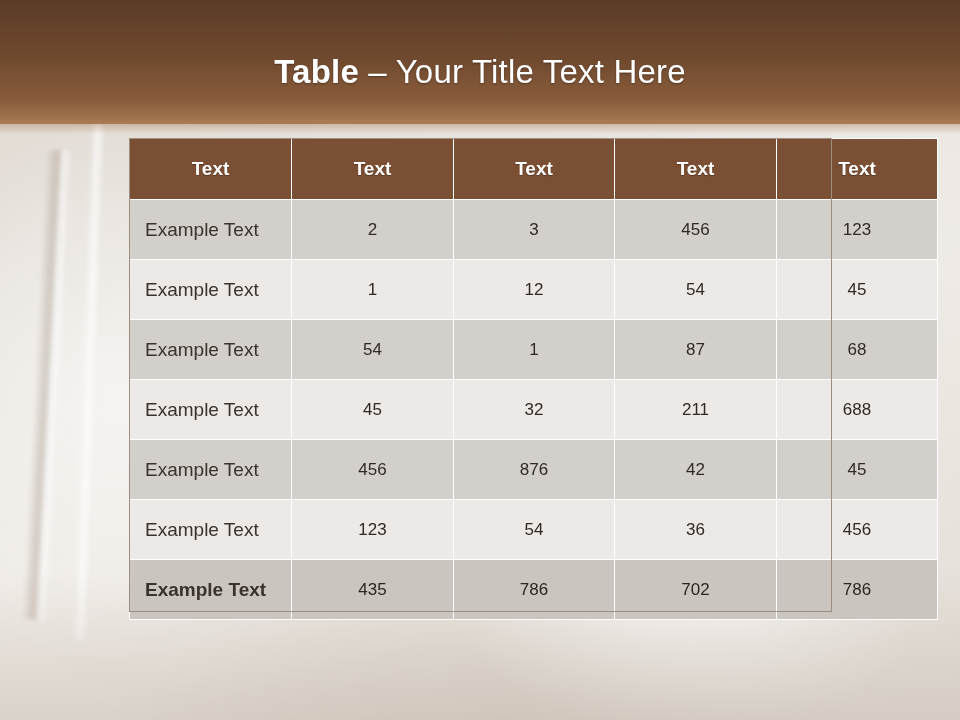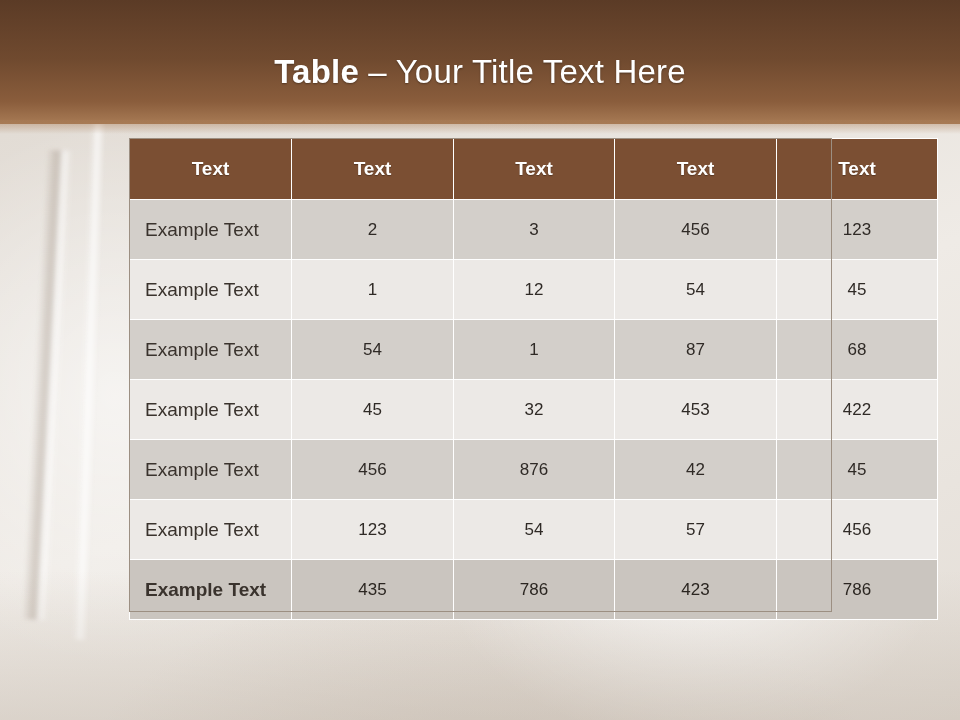--- a/index.html
+++ b/index.html
@@ -209,7 +209,7 @@
           <td class="first-col">Example Text</td>
           <td>45</td>
           <td>32</td>
-          <td>453</td>
+          <td>211</td>
           <td>422</td>
         </tr>
         <tr class="row-dark">

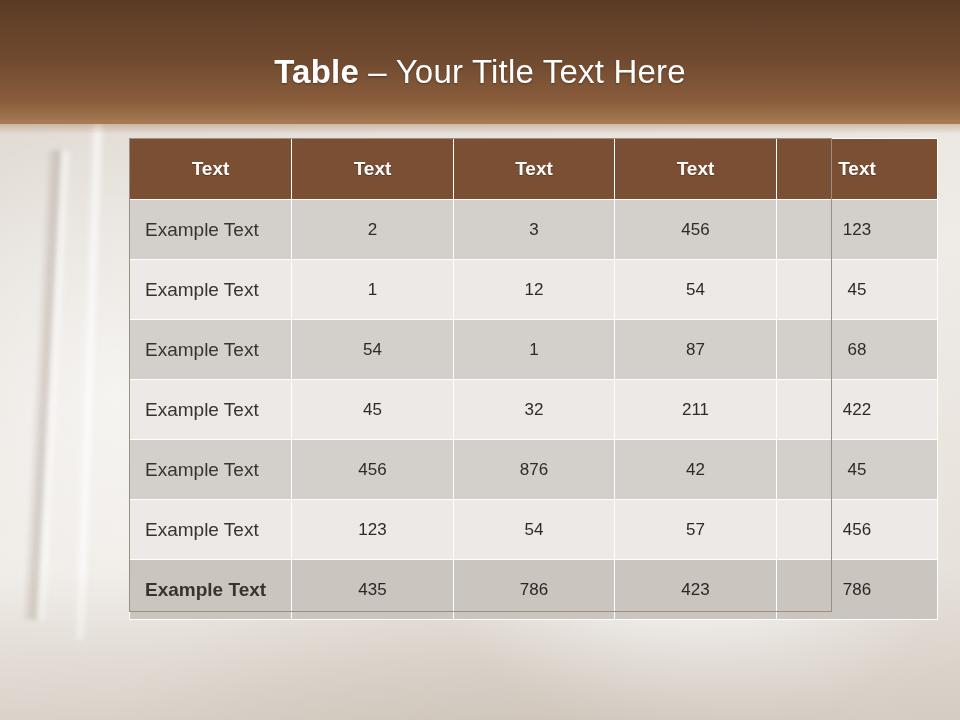--- a/index.html
+++ b/index.html
@@ -210,7 +210,7 @@
           <td>45</td>
           <td>32</td>
           <td>211</td>
-          <td>422</td>
+          <td>688</td>
         </tr>
         <tr class="row-dark">
           <td class="first-col">Example Text</td>

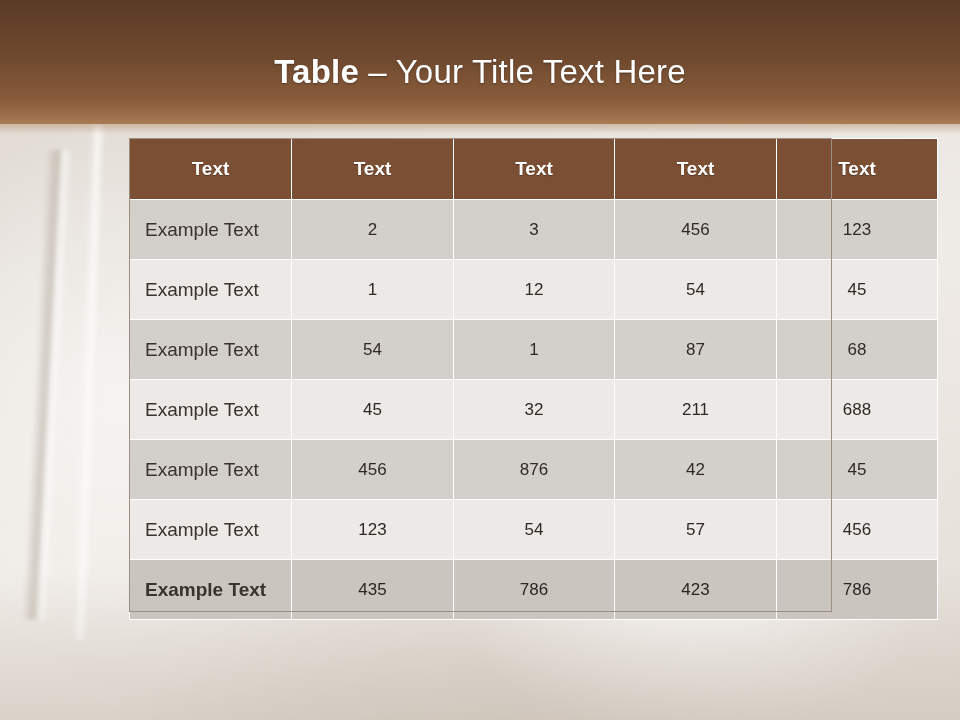--- a/index.html
+++ b/index.html
@@ -223,7 +223,7 @@
           <td class="first-col">Example Text</td>
           <td>123</td>
           <td>54</td>
-          <td>57</td>
+          <td>36</td>
           <td>456</td>
         </tr>
         <tr class="row-total">

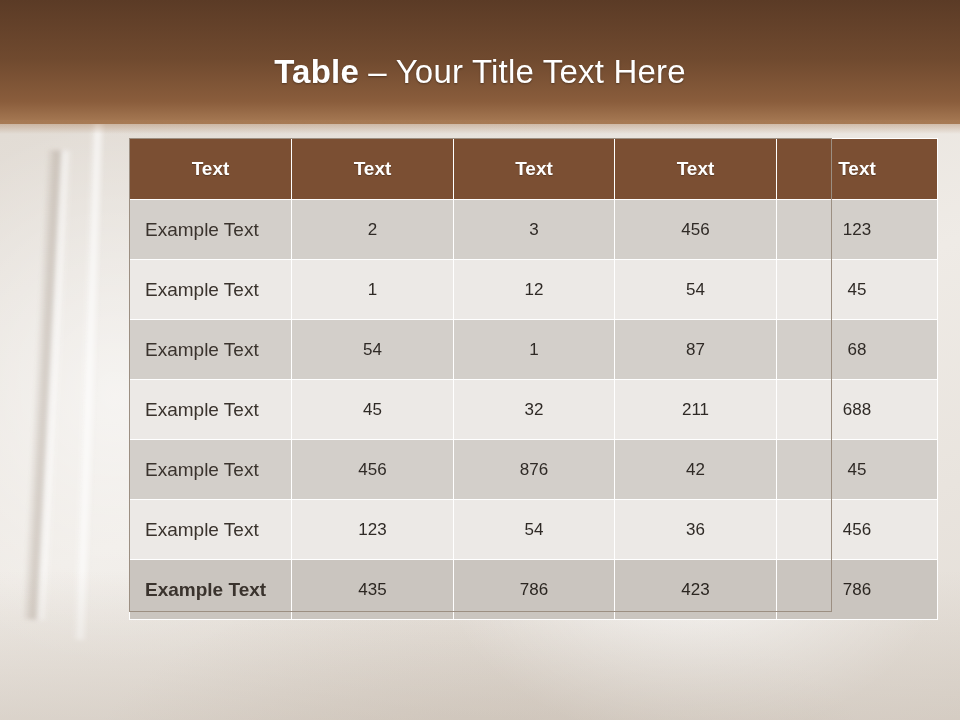--- a/index.html
+++ b/index.html
@@ -230,7 +230,7 @@
           <td class="first-col">Example Text</td>
           <td>435</td>
           <td>786</td>
-          <td>423</td>
+          <td>702</td>
           <td>786</td>
         </tr>
       </tbody>

